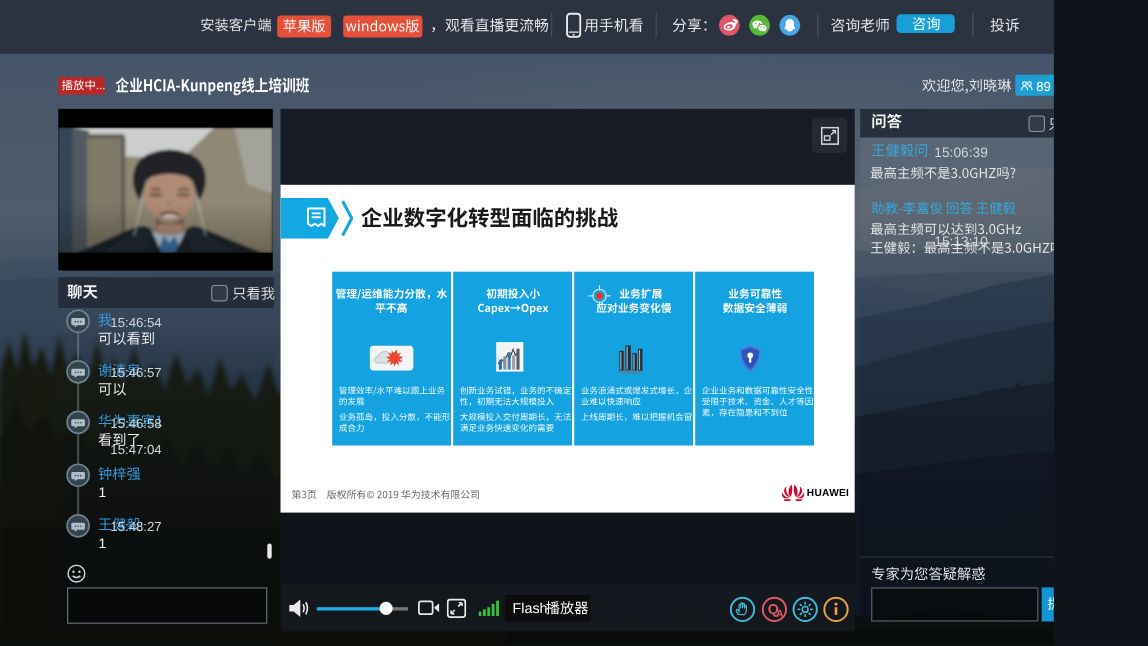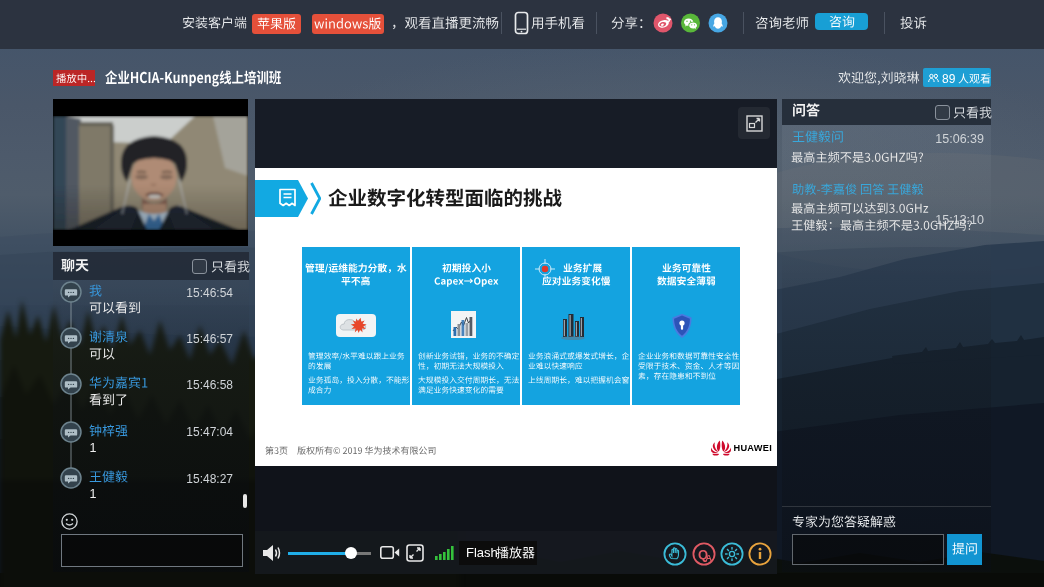--- a/index.html
+++ b/index.html
@@ -1,7 +1,7 @@
 <!DOCTYPE html>
 <html><head><meta charset="utf-8"><style>
 html,body{margin:0;padding:0;background:#10141a;}
-#page{position:relative;width:1044px;height:587px;overflow:hidden;font-family:"Liberation Sans",sans-serif;}
+#page{position:relative;width:958px;height:587px;overflow:hidden;font-family:"Liberation Sans",sans-serif;}
 .abs{position:absolute;}
 </style></head><body>
 <div id="page">

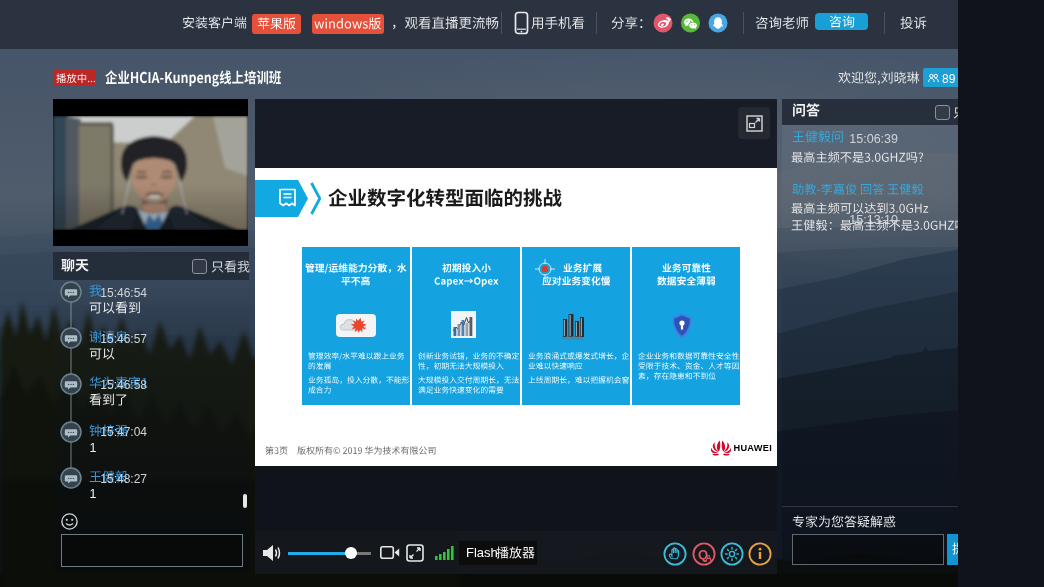--- a/index.html
+++ b/index.html
@@ -342,7 +342,7 @@
           <path transform="translate(26.00,0) scale(0.013000)" d="M517 723H807V600H517ZM448 787V537H628V447H427V178H628V32L381 18L392 -55C519 -46 698 -33 871 -19C884 -44 894 -68 900 -88L965 -59C944 1 891 92 839 160L778 134C797 107 817 77 836 46L699 37V178H906V447H699V537H879V787ZM493 384H628V241H493ZM699 384H837V241H699ZM85 564C77 469 62 344 47 267H91L287 266C275 92 262 23 243 4C234 -6 225 -7 209 -7C192 -7 148 -6 103 -2C115 -21 123 -51 124 -72C170 -75 216 -75 240 -73C269 -71 288 -64 305 -43C333 -13 348 74 361 302C363 312 364 335 364 335H127C133 384 140 441 146 495H368V787H58V718H298V564Z"></path>
         </g>
       </svg></div>
-    <div style="position:absolute;top:425px;font:normal 12px 'Liberation Sans',sans-serif;color:#d0d4d8;white-space:nowrap;right:811.0px;">15:47:04</div>
+    <div style="position:absolute;top:402px;font:normal 12px 'Liberation Sans',sans-serif;color:#d0d4d8;white-space:nowrap;right:811.0px;">15:47:04</div>
     <div style="position:absolute;top:441.0px;font:normal 12.5px 'Liberation Sans',sans-serif;color:#f0f0f0;white-space:nowrap;left:89.5px;">1</div>
     <svg class="abs" style="left:60px;top:467px" width="22" height="22" viewBox="0 0 22 22">
 <circle cx="11" cy="11" r="10" fill="#33424c" stroke="#6d838e" stroke-width="1.5"></circle>

